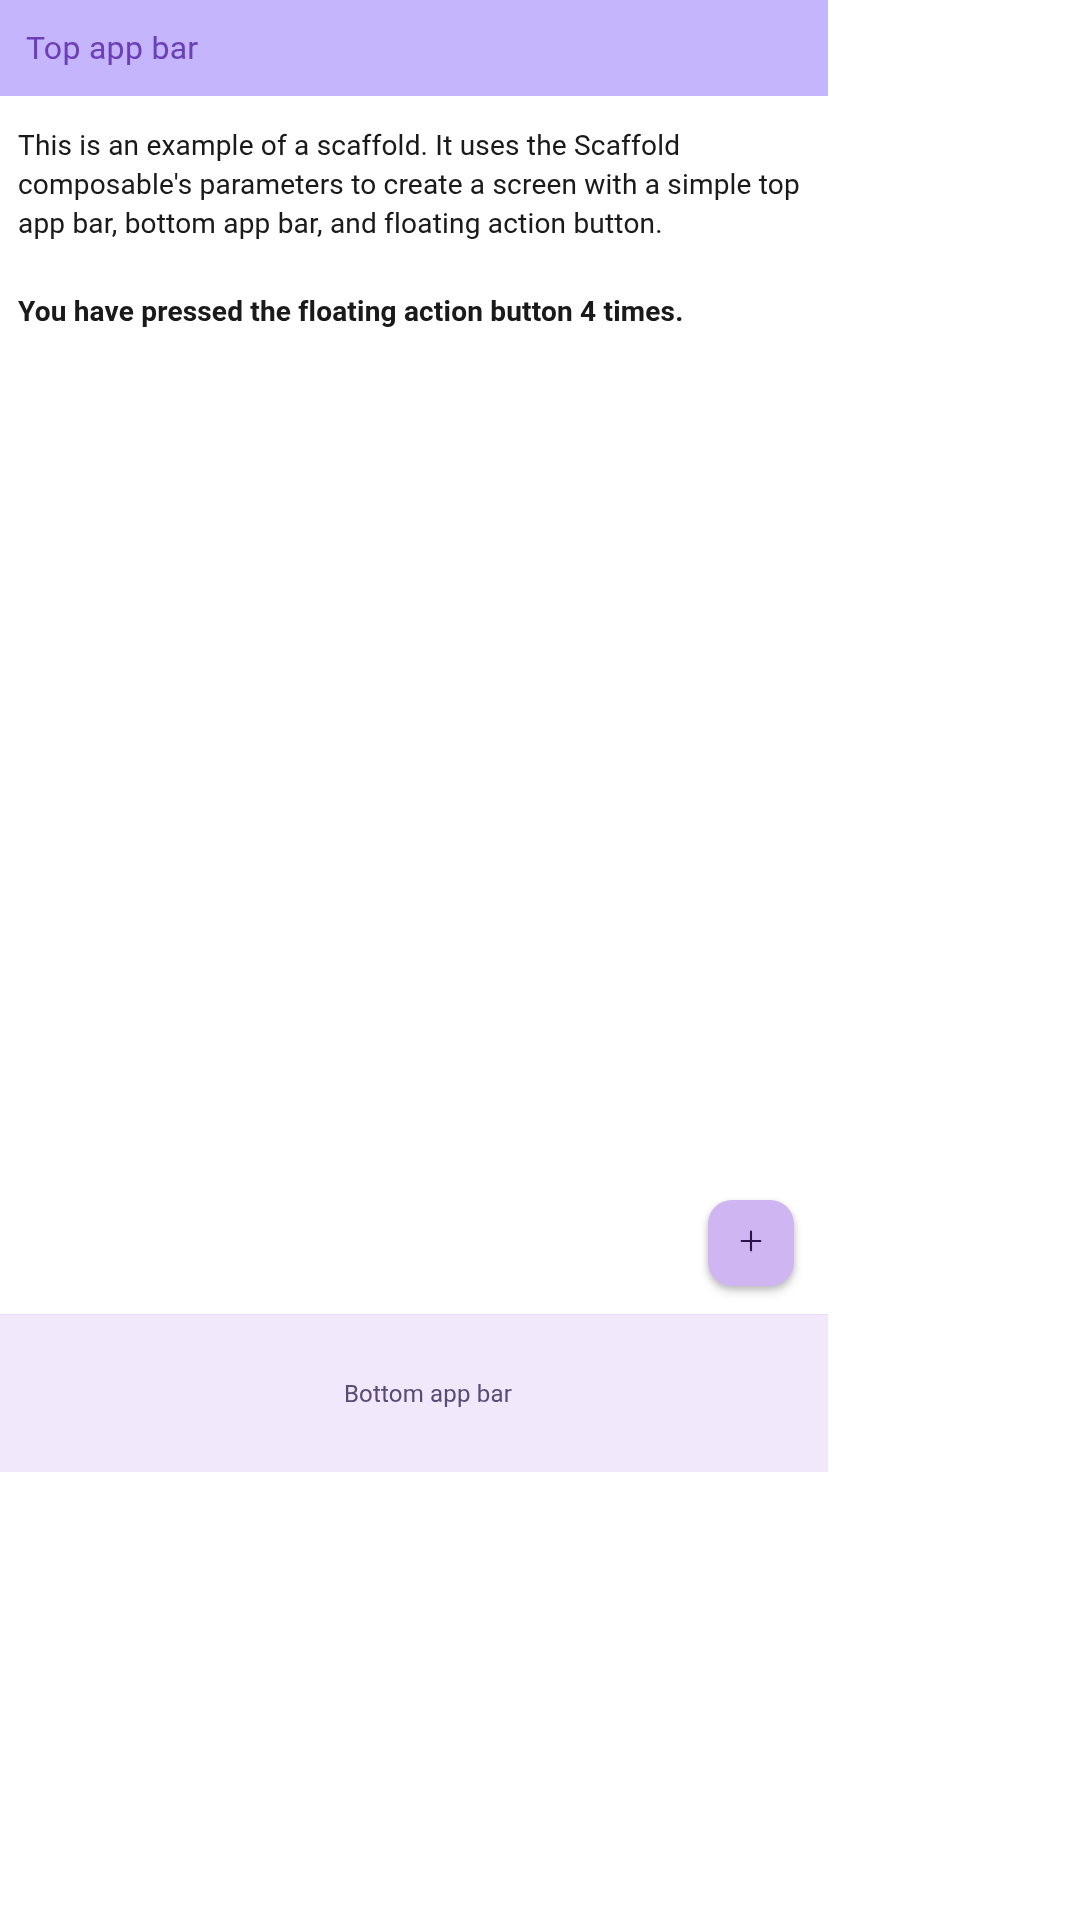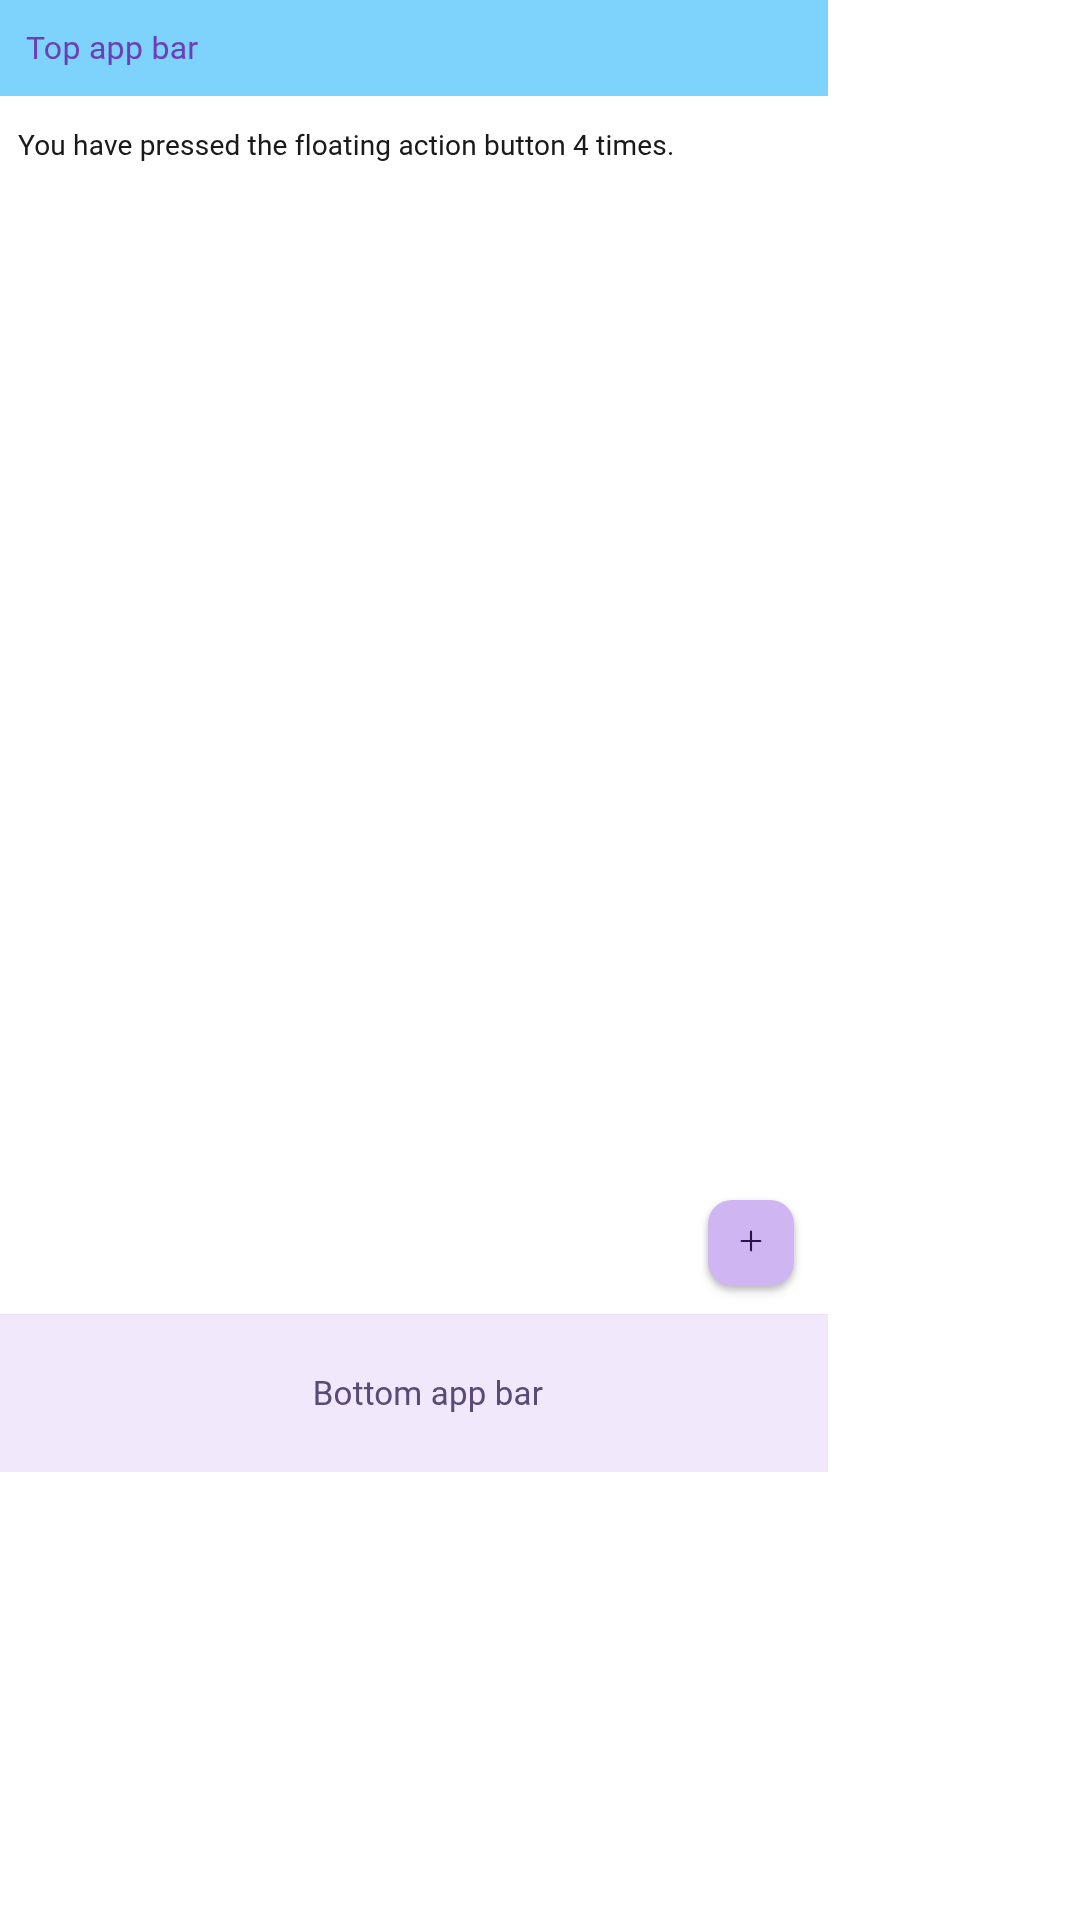--- a/index.html
+++ b/index.html
@@ -20,7 +20,7 @@
     .top-app-bar {
       width: 100%;
       height: 96px;
-      background: #7dd3fc;
+      background: #c4b5fd;
       display: flex;
       align-items: center;
       padding-left: 26px;

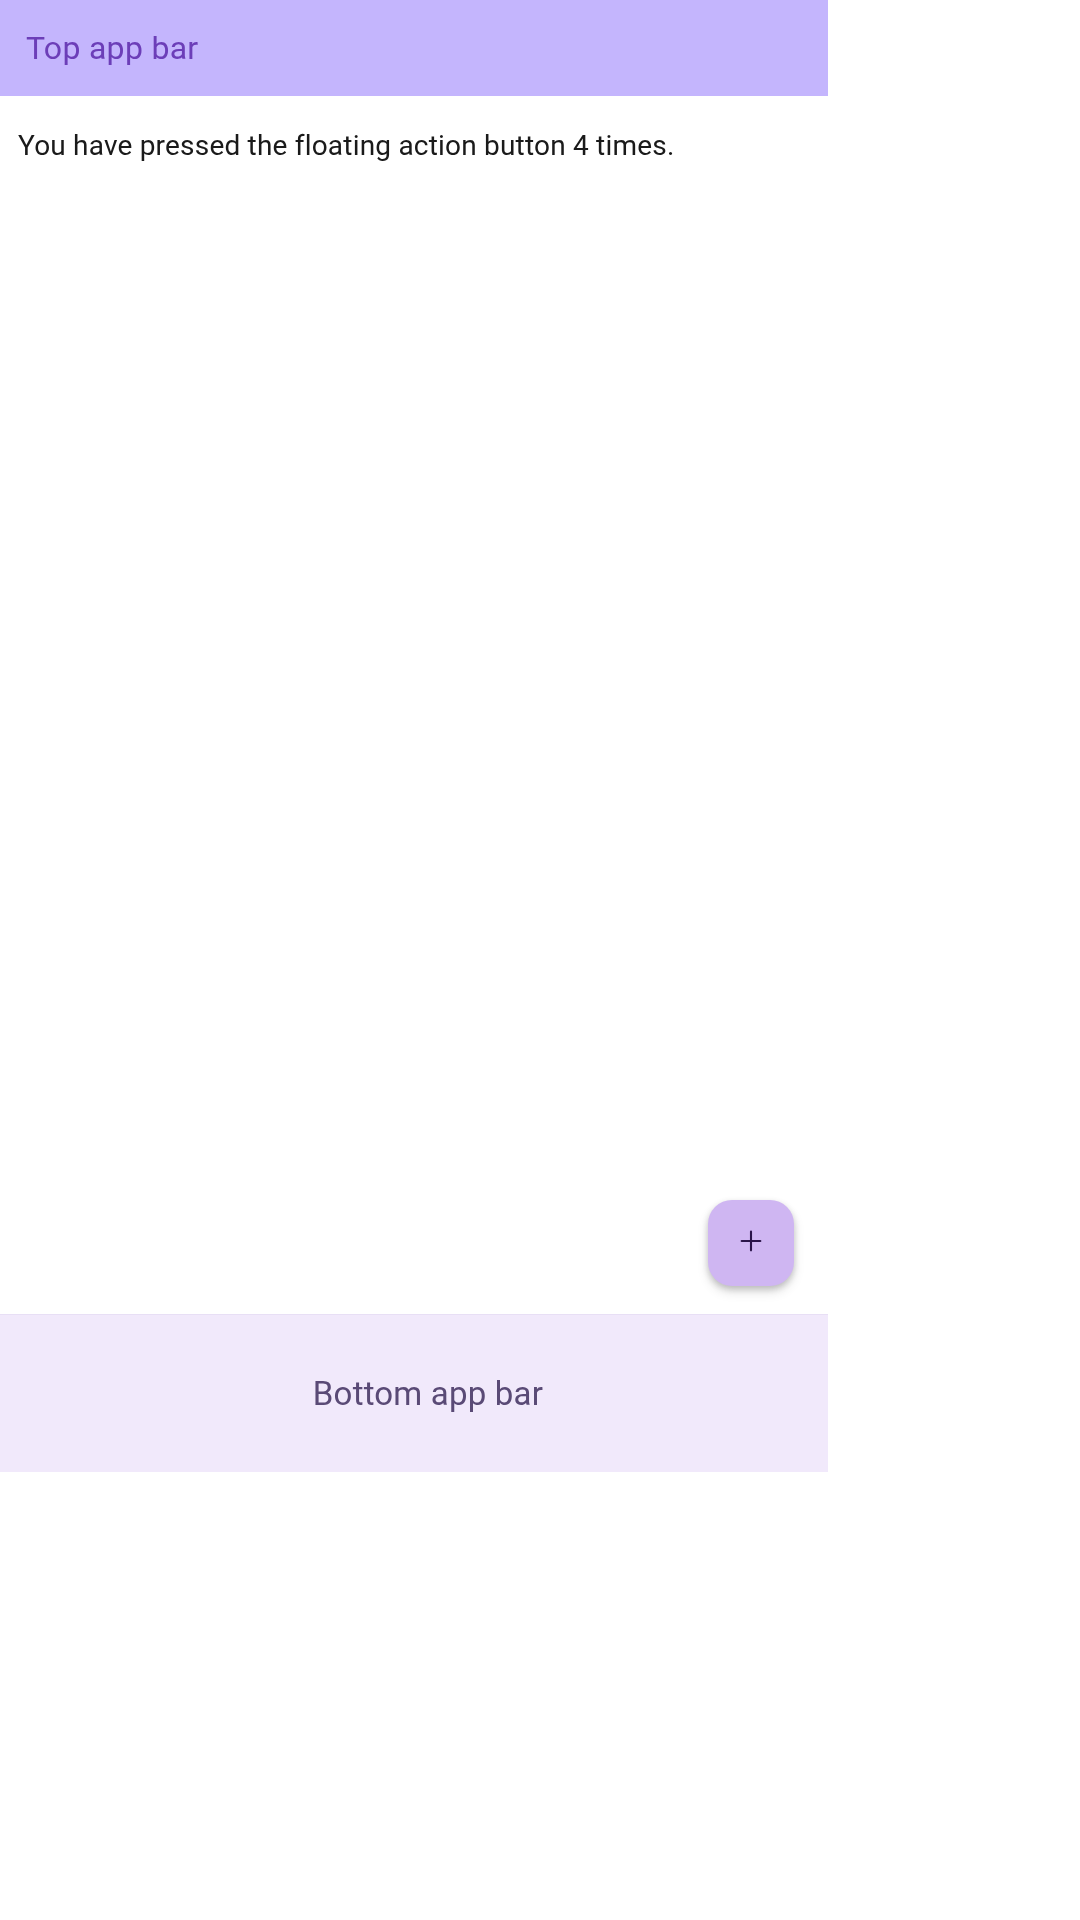--- a/index.html
+++ b/index.html
@@ -98,6 +98,7 @@
 </div>
 
 <div class="content-area">
+  <p class="paragraph">This is an example of a scaffold. It uses the Scaffold composable's parameters to create a screen with a simple top app bar, bottom app bar, and floating action button.</p>
   <p class="paragraph">You have pressed the floating action button 4 times.</p>
 </div>
 

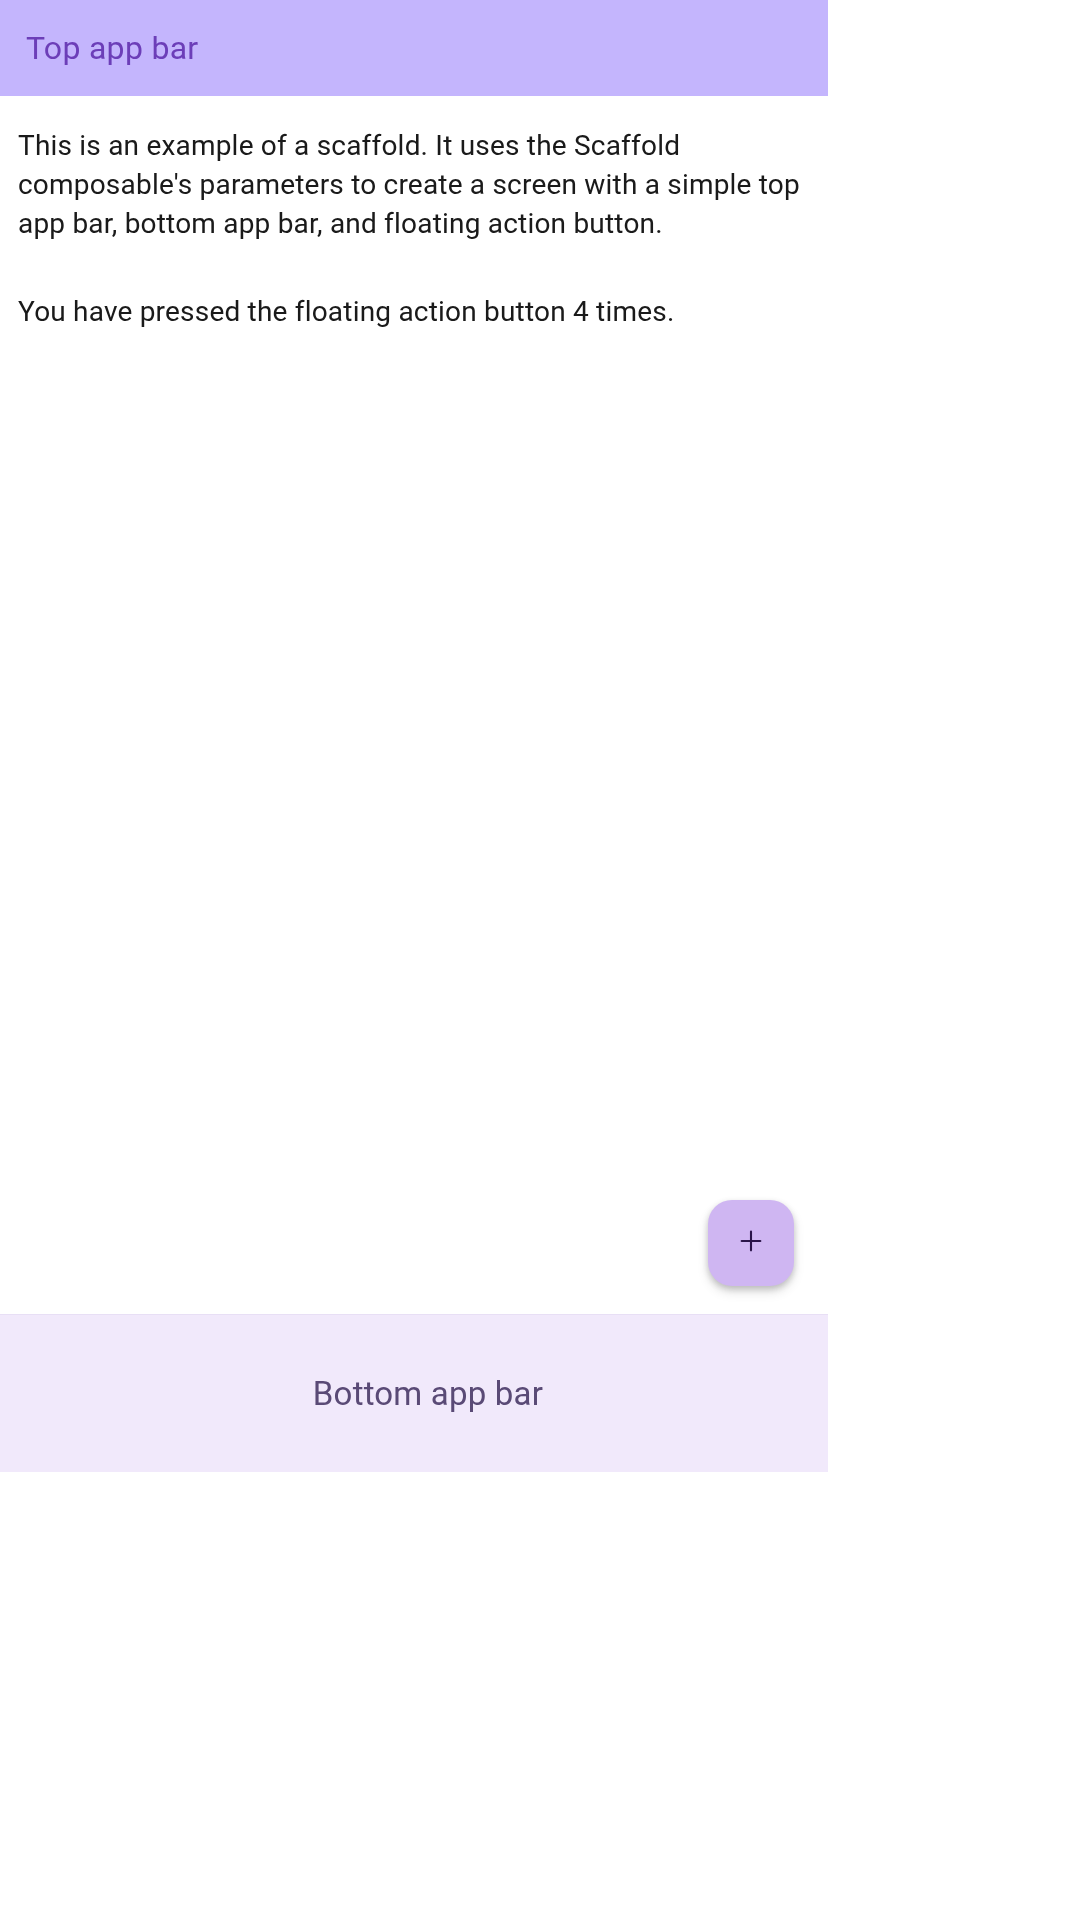--- a/index.html
+++ b/index.html
@@ -48,6 +48,7 @@
     
     .paragraph:last-child {
       margin-bottom: 12px;
+      font-weight: bold;
     }
     
     .bottom-app-bar {

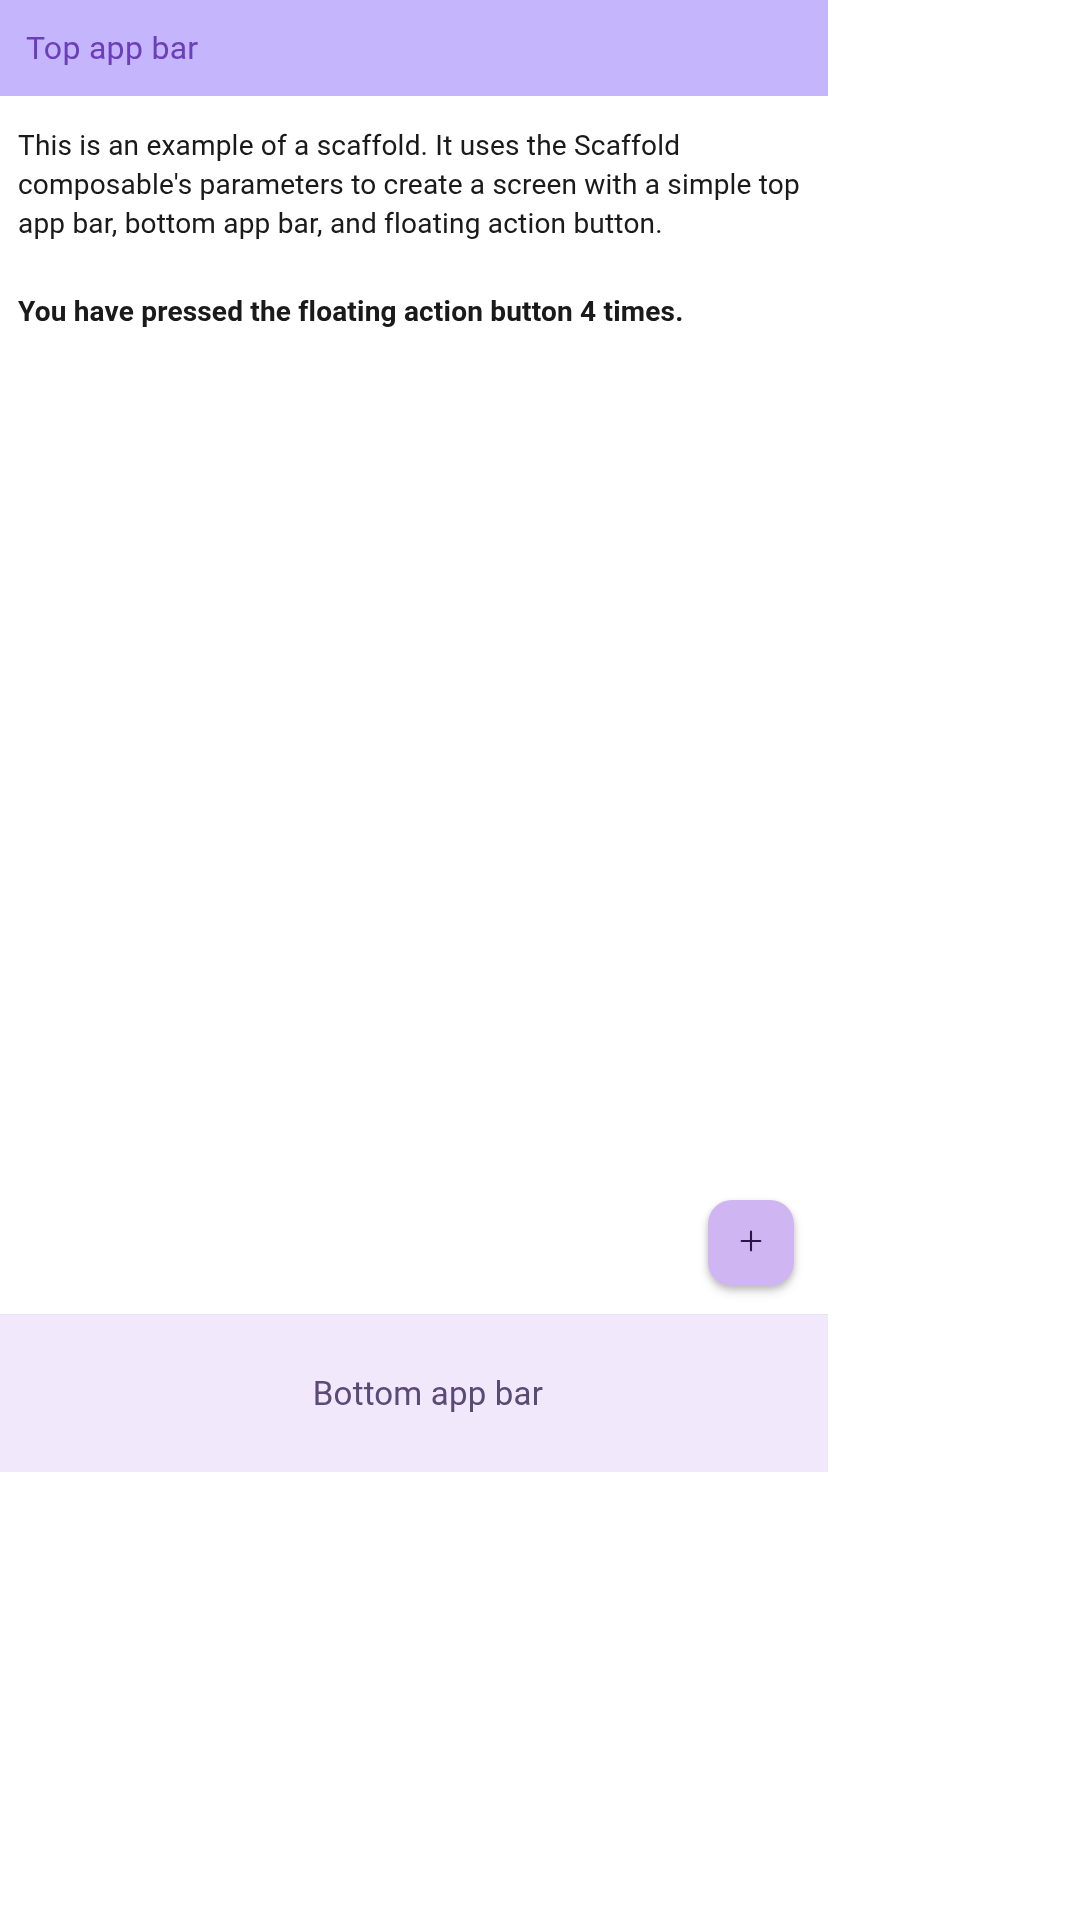--- a/index.html
+++ b/index.html
@@ -65,7 +65,7 @@
     }
     
     .bottom-app-bar-label {
-      font-size: 33px;
+      font-size: 24px;
       color: #5a4a76;
       letter-spacing: 0.2px;
       margin-left: 28px;

